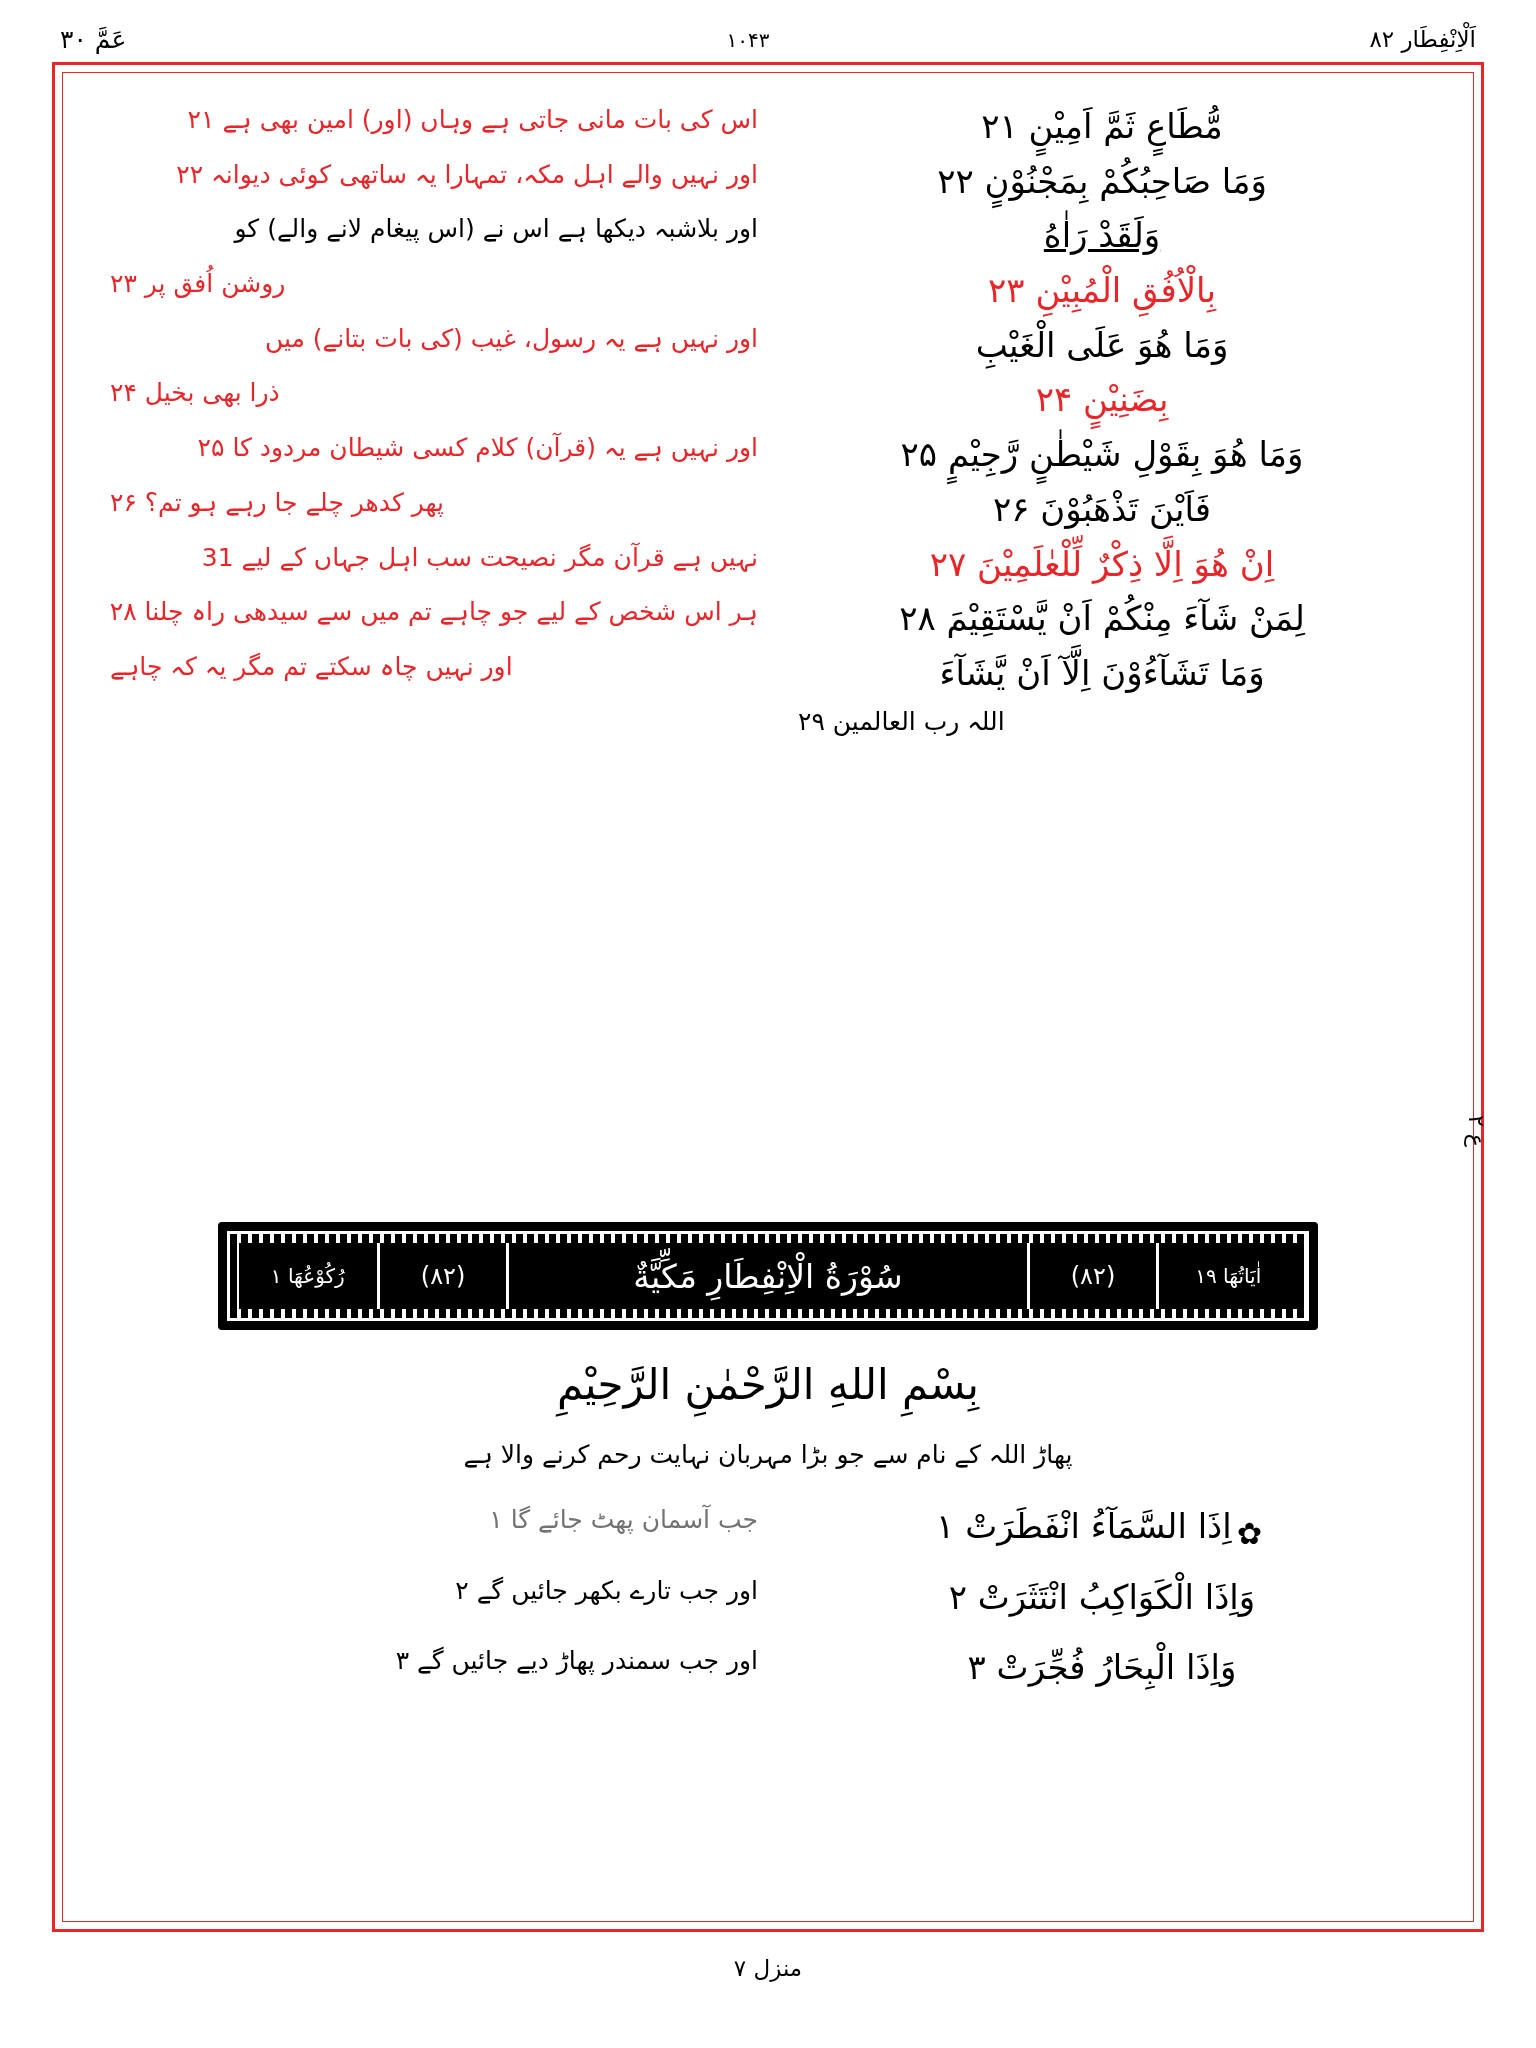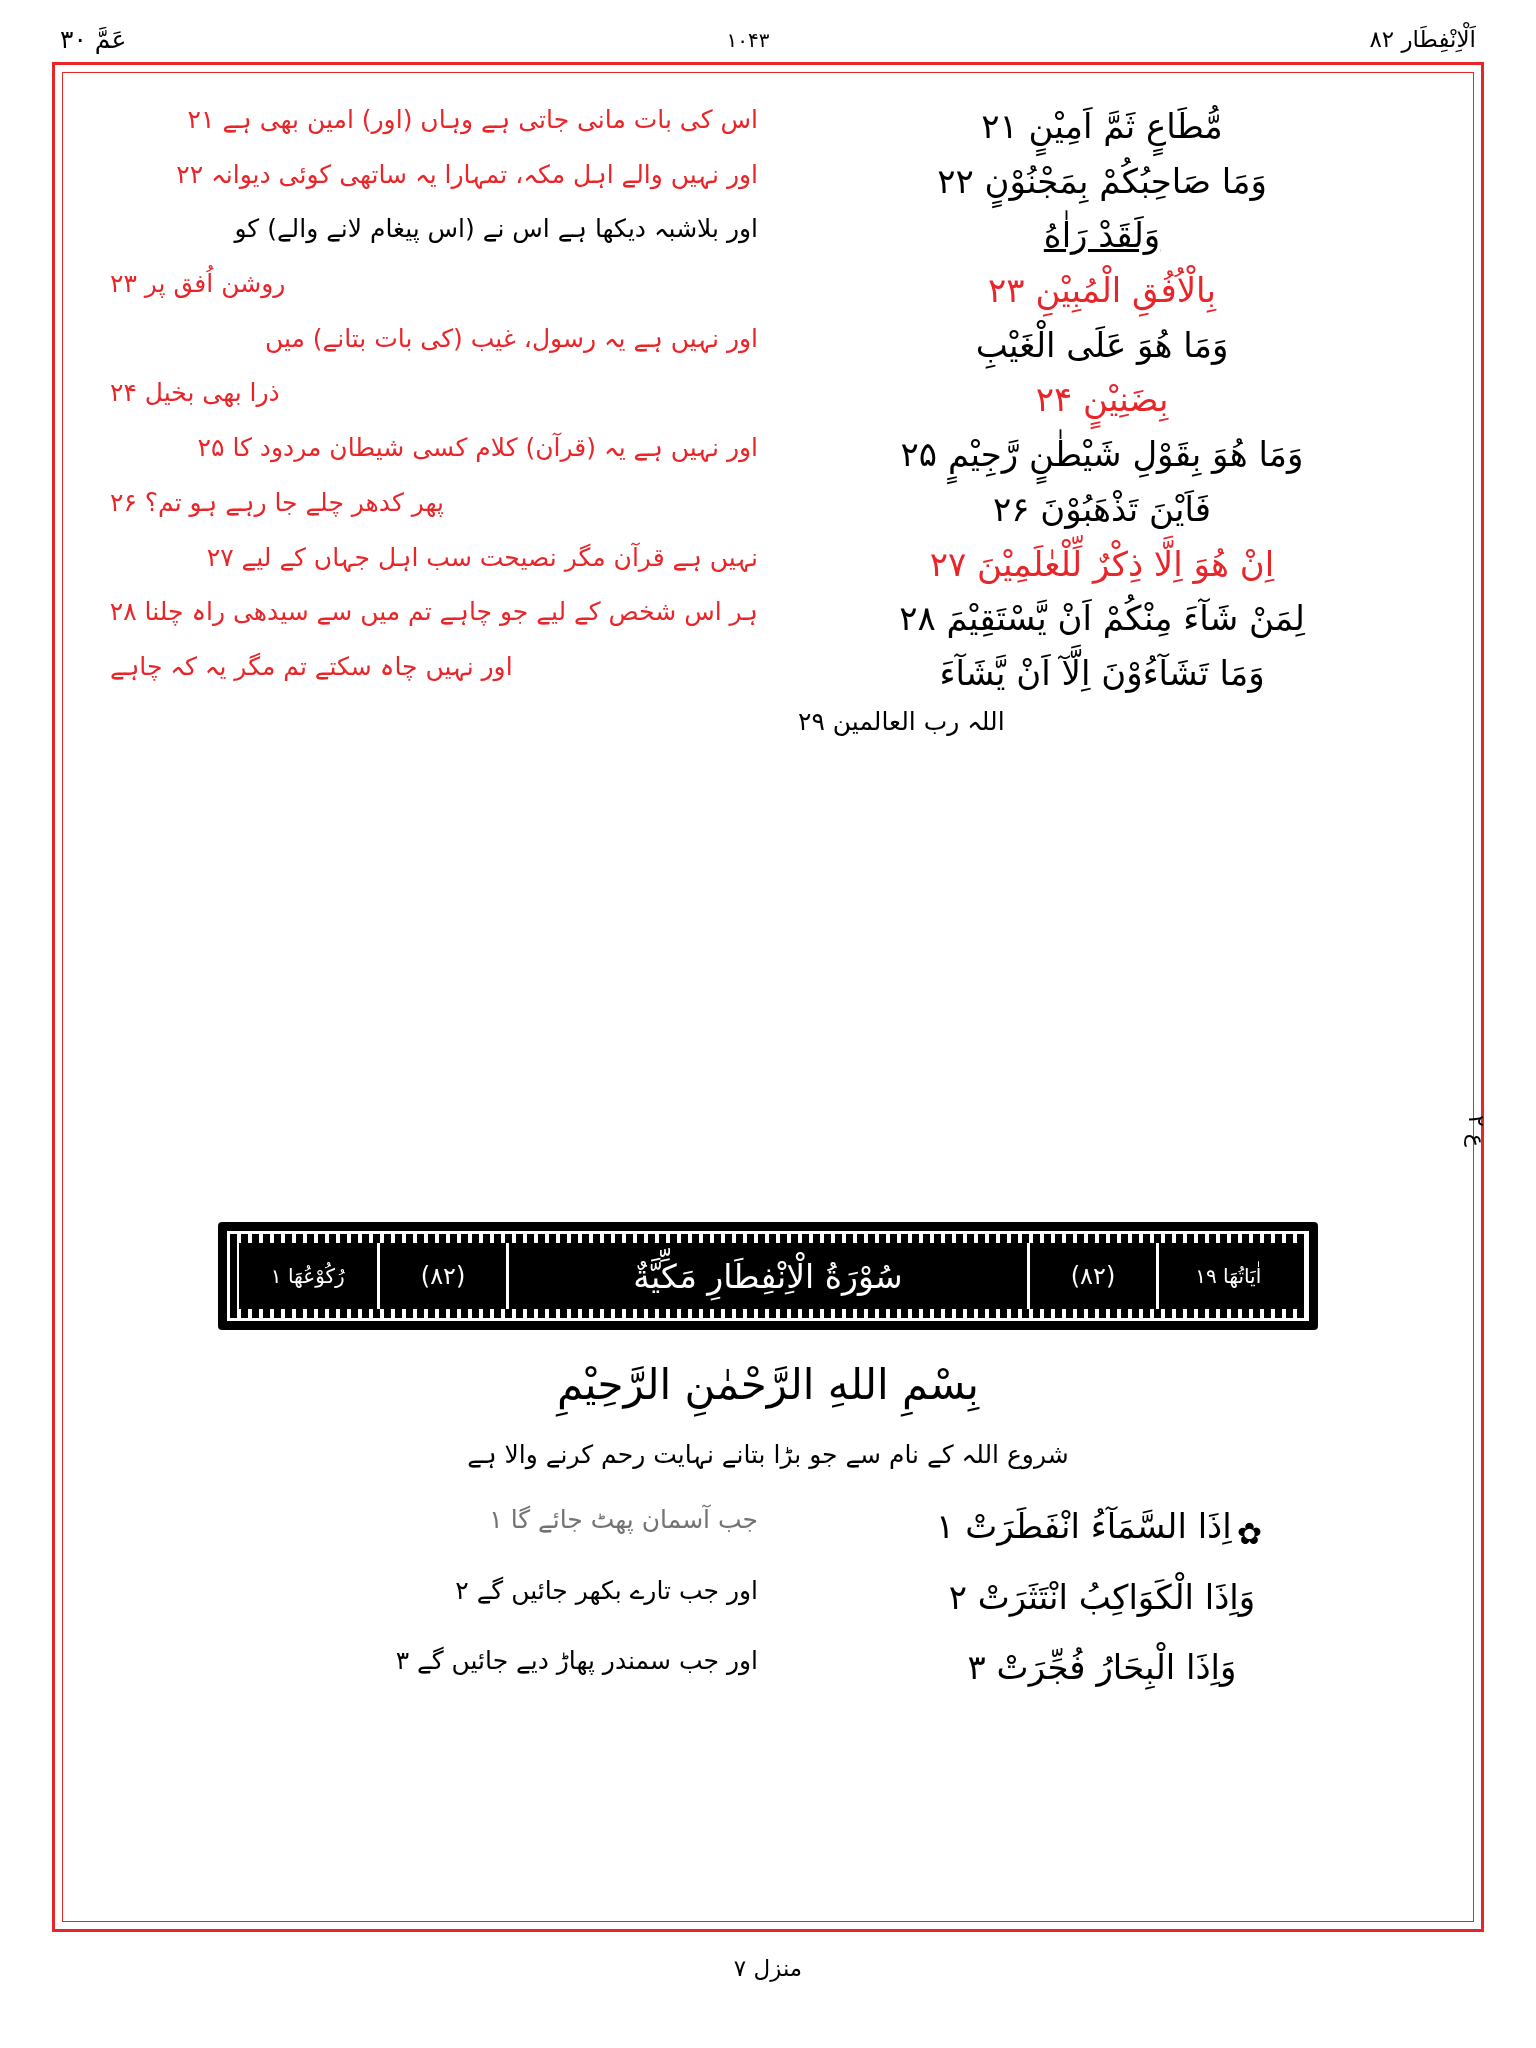--- a/index.html
+++ b/index.html
@@ -295,7 +295,7 @@
 
     <div class="verse-row">
       <div class="col-ar ar-center"><span class="arabic red" style="color: rgb(232, 38, 42);">اِنْ هُوَ اِلَّا ذِكْرٌ لِّلْعٰلَمِيْنَ ۲۷</span></div>
-      <div class="col-ur ur-right"><span class="urdu" style="color: rgb(232, 38, 42);">نہیں ہے قرآن مگر نصیحت سب اہل جہاں کے لیے ۲۷</span></div>
+      <div class="col-ur ur-right"><span class="urdu" style="color: rgb(232, 38, 42);">نہیں ہے قرآن مگر نصیحت سب اہل جہاں کے لیے 31</span></div>
     </div>
 
     <div class="verse-row">

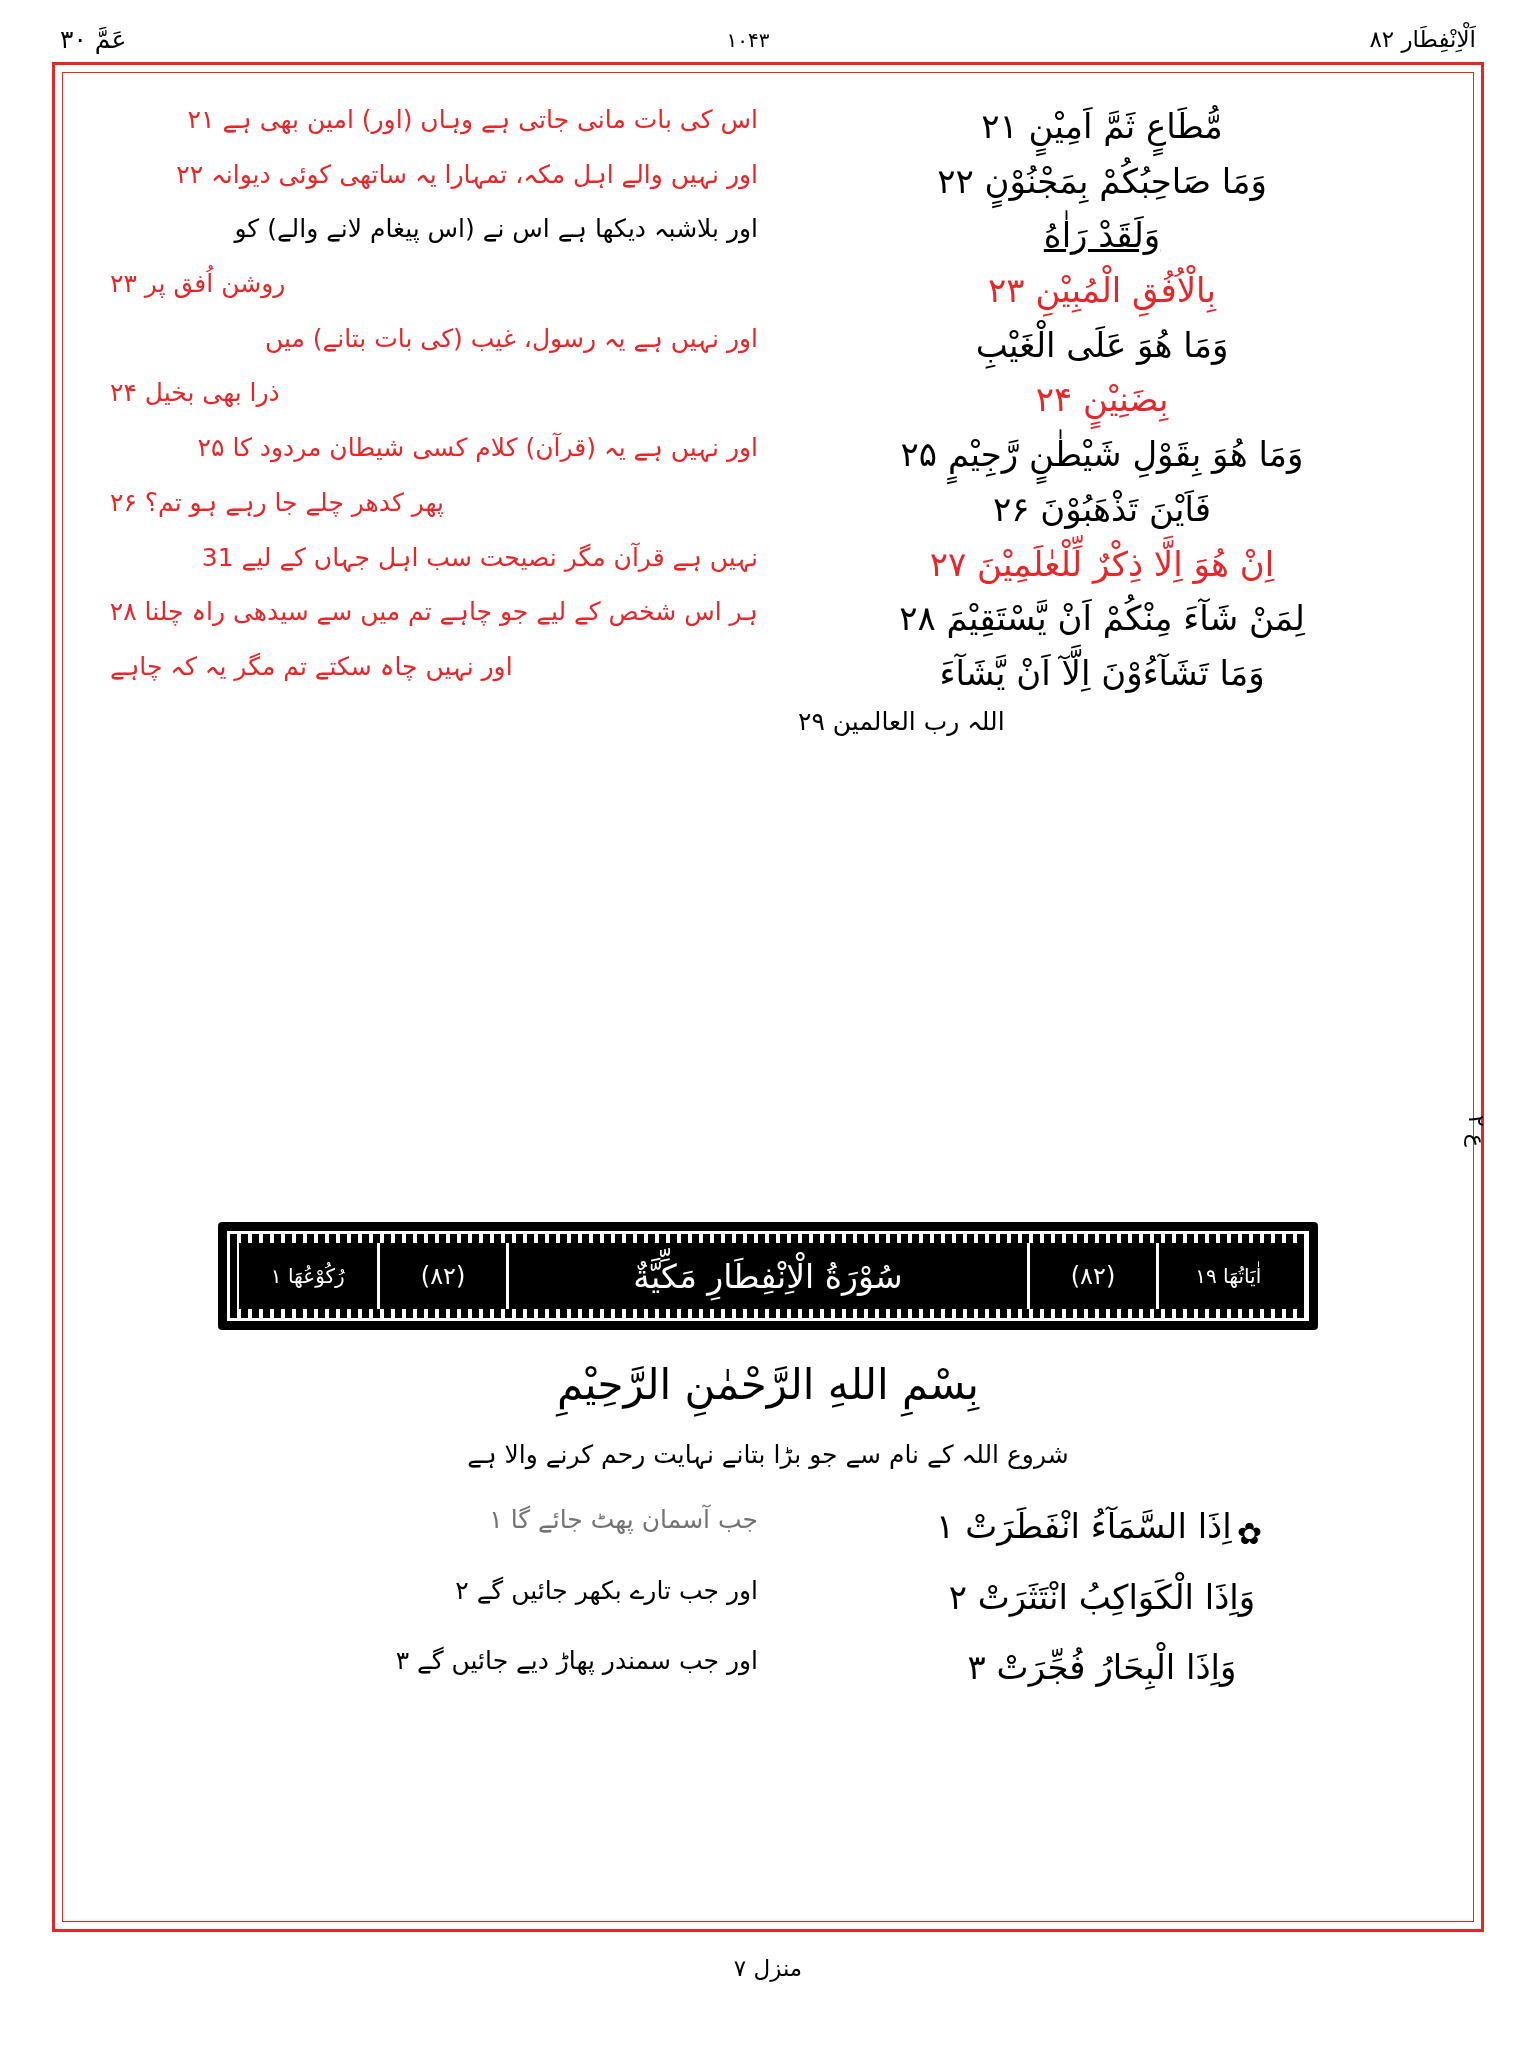--- a/index.html
+++ b/index.html
@@ -329,7 +329,7 @@
   </div>
 
   <div class="bismillah">بِسْمِ اللهِ الرَّحْمٰنِ الرَّحِيْمِ</div>
-  <div class="bismillah-ur">شروع اللہ کے نام سے جو بڑا بتانے نہایت رحم کرنے والا ہے</div>
+  <div class="bismillah-ur">پھاڑ اللہ کے نام سے جو بڑا مہربان نہایت رحم کرنے والا ہے</div>
 
   <div class="surah-body">
 

